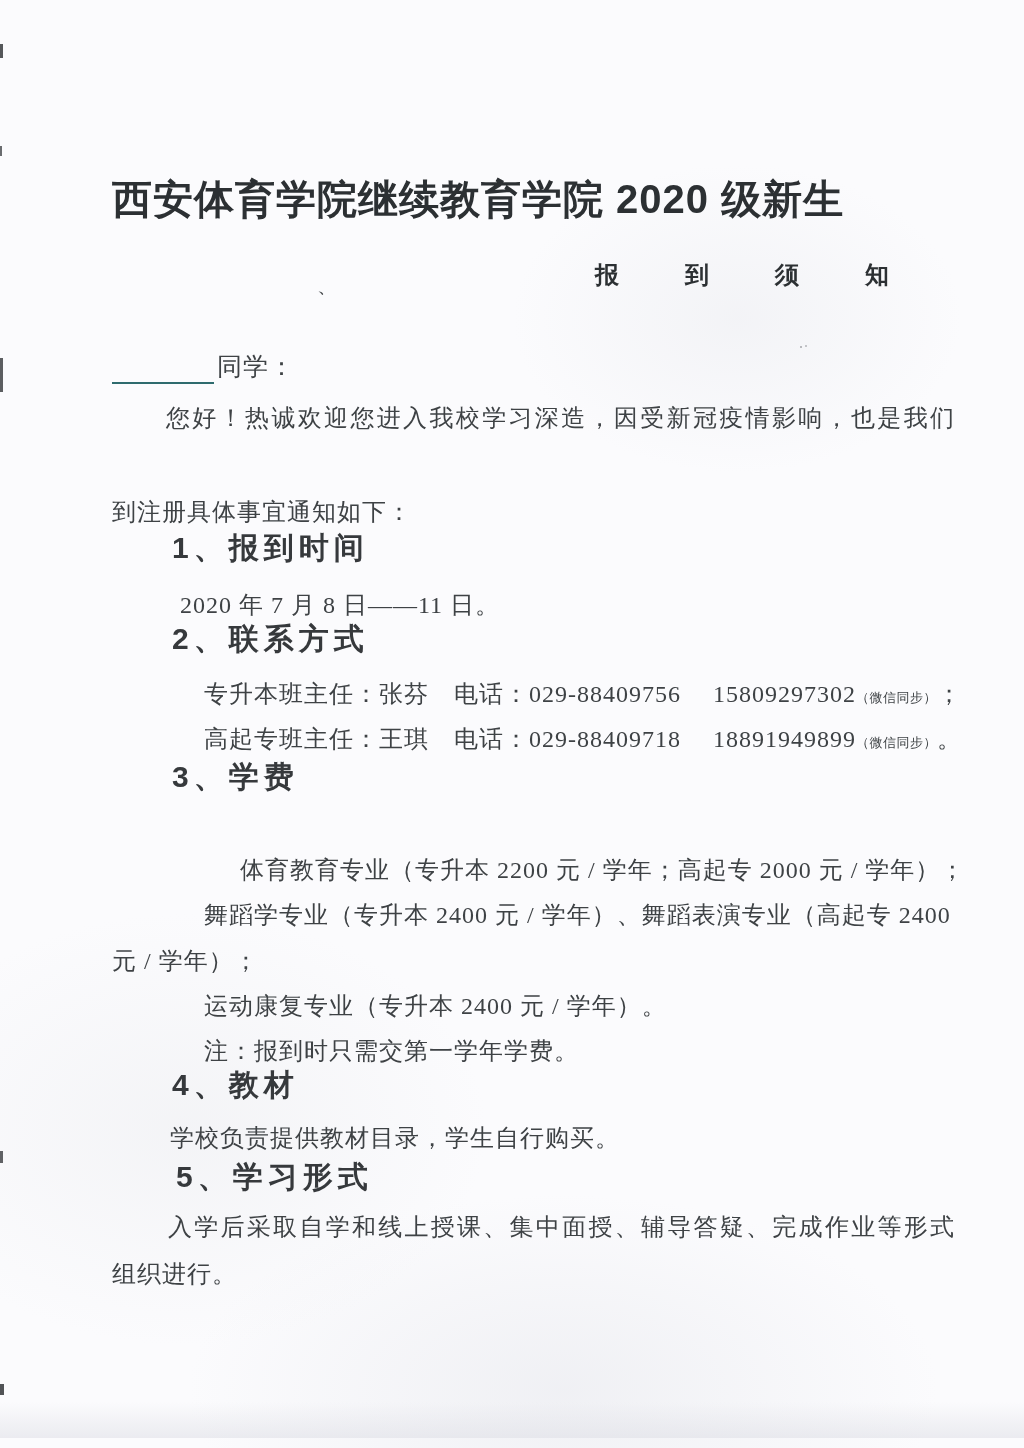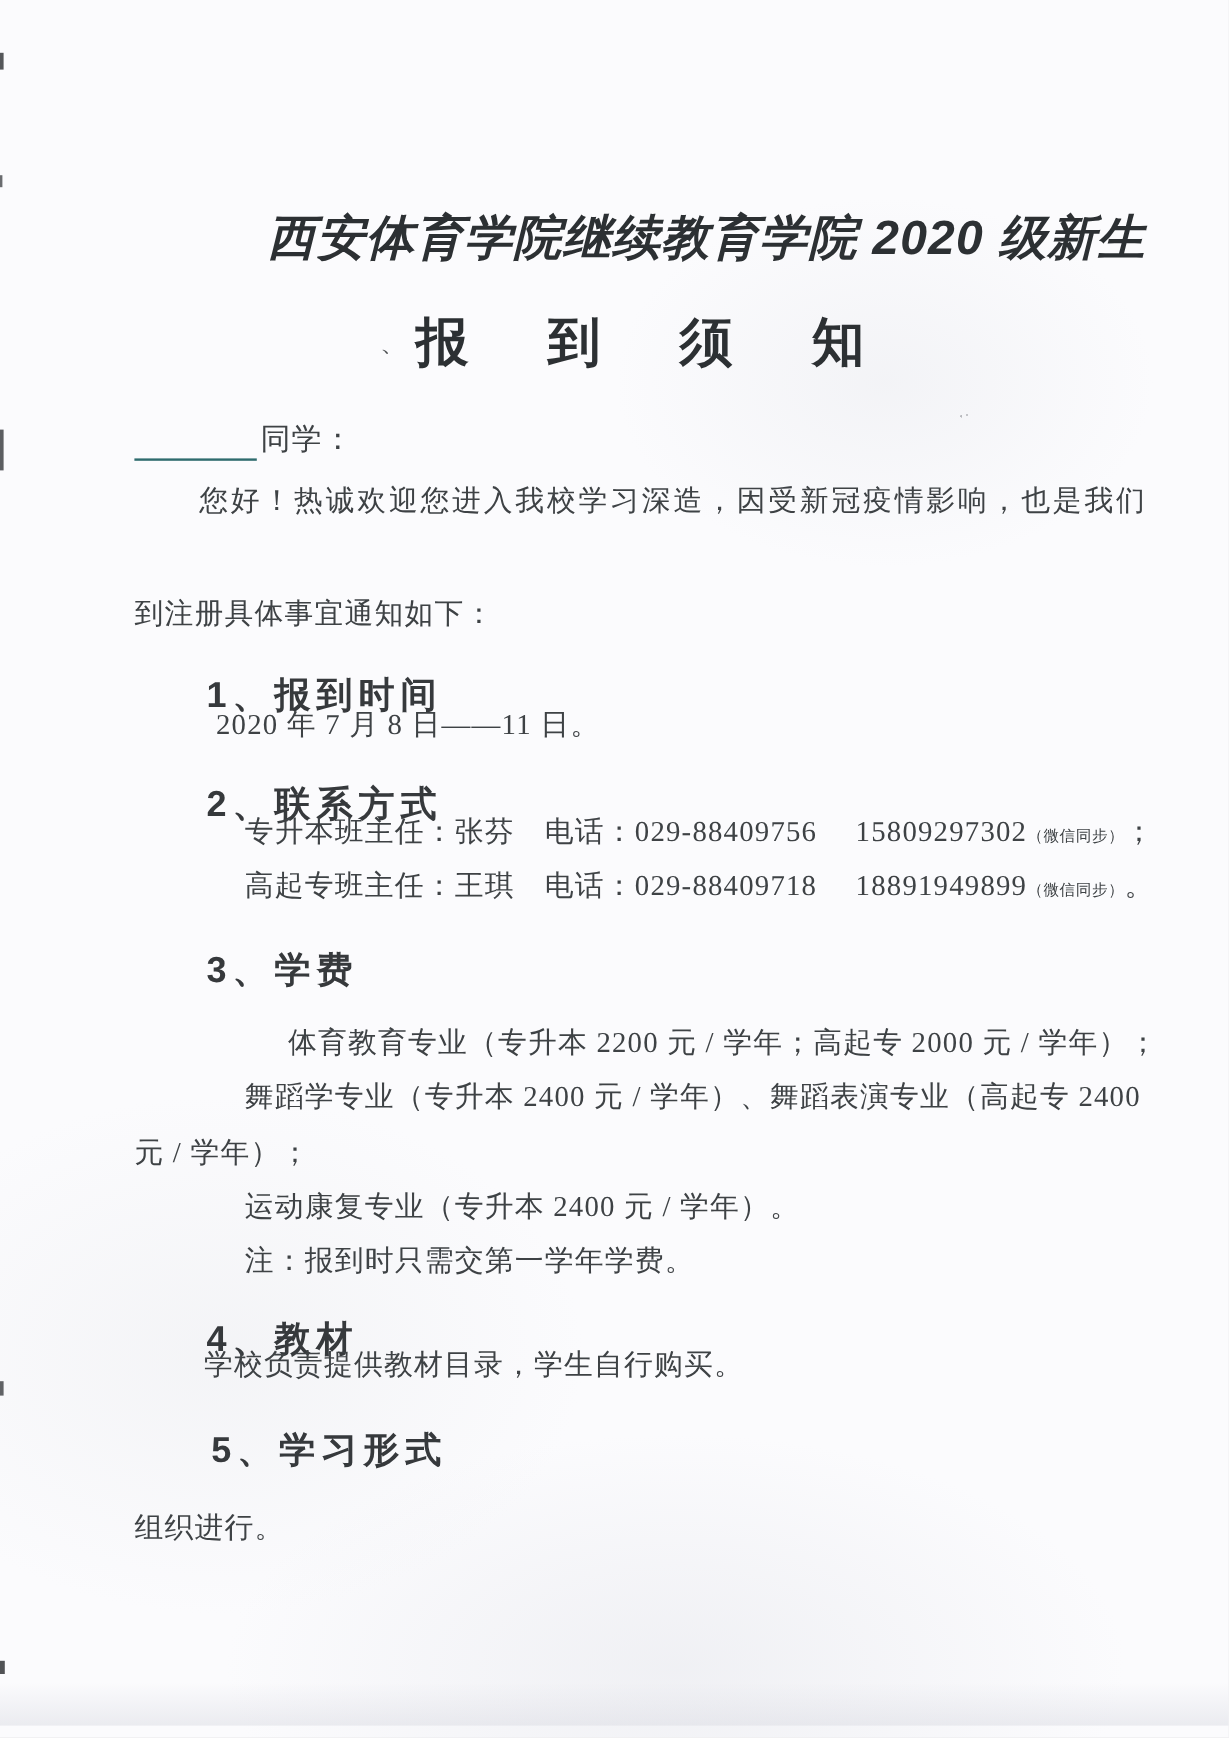--- a/index.html
+++ b/index.html
@@ -24,14 +24,13 @@
   .doc-title {
     position: absolute;
     left: 112px; width: 843px; top: 176px;
-    text-align: right;
+    text-align: left;
     font-family: "Liberation Sans", sans-serif;
     font-weight: 700;
     font-size: 40px;
     line-height: 1.15;
     letter-spacing: 1px;
     color: #2c3033;
-    font-style: italic;
   }
   .doc-subtitle {
     position: absolute;

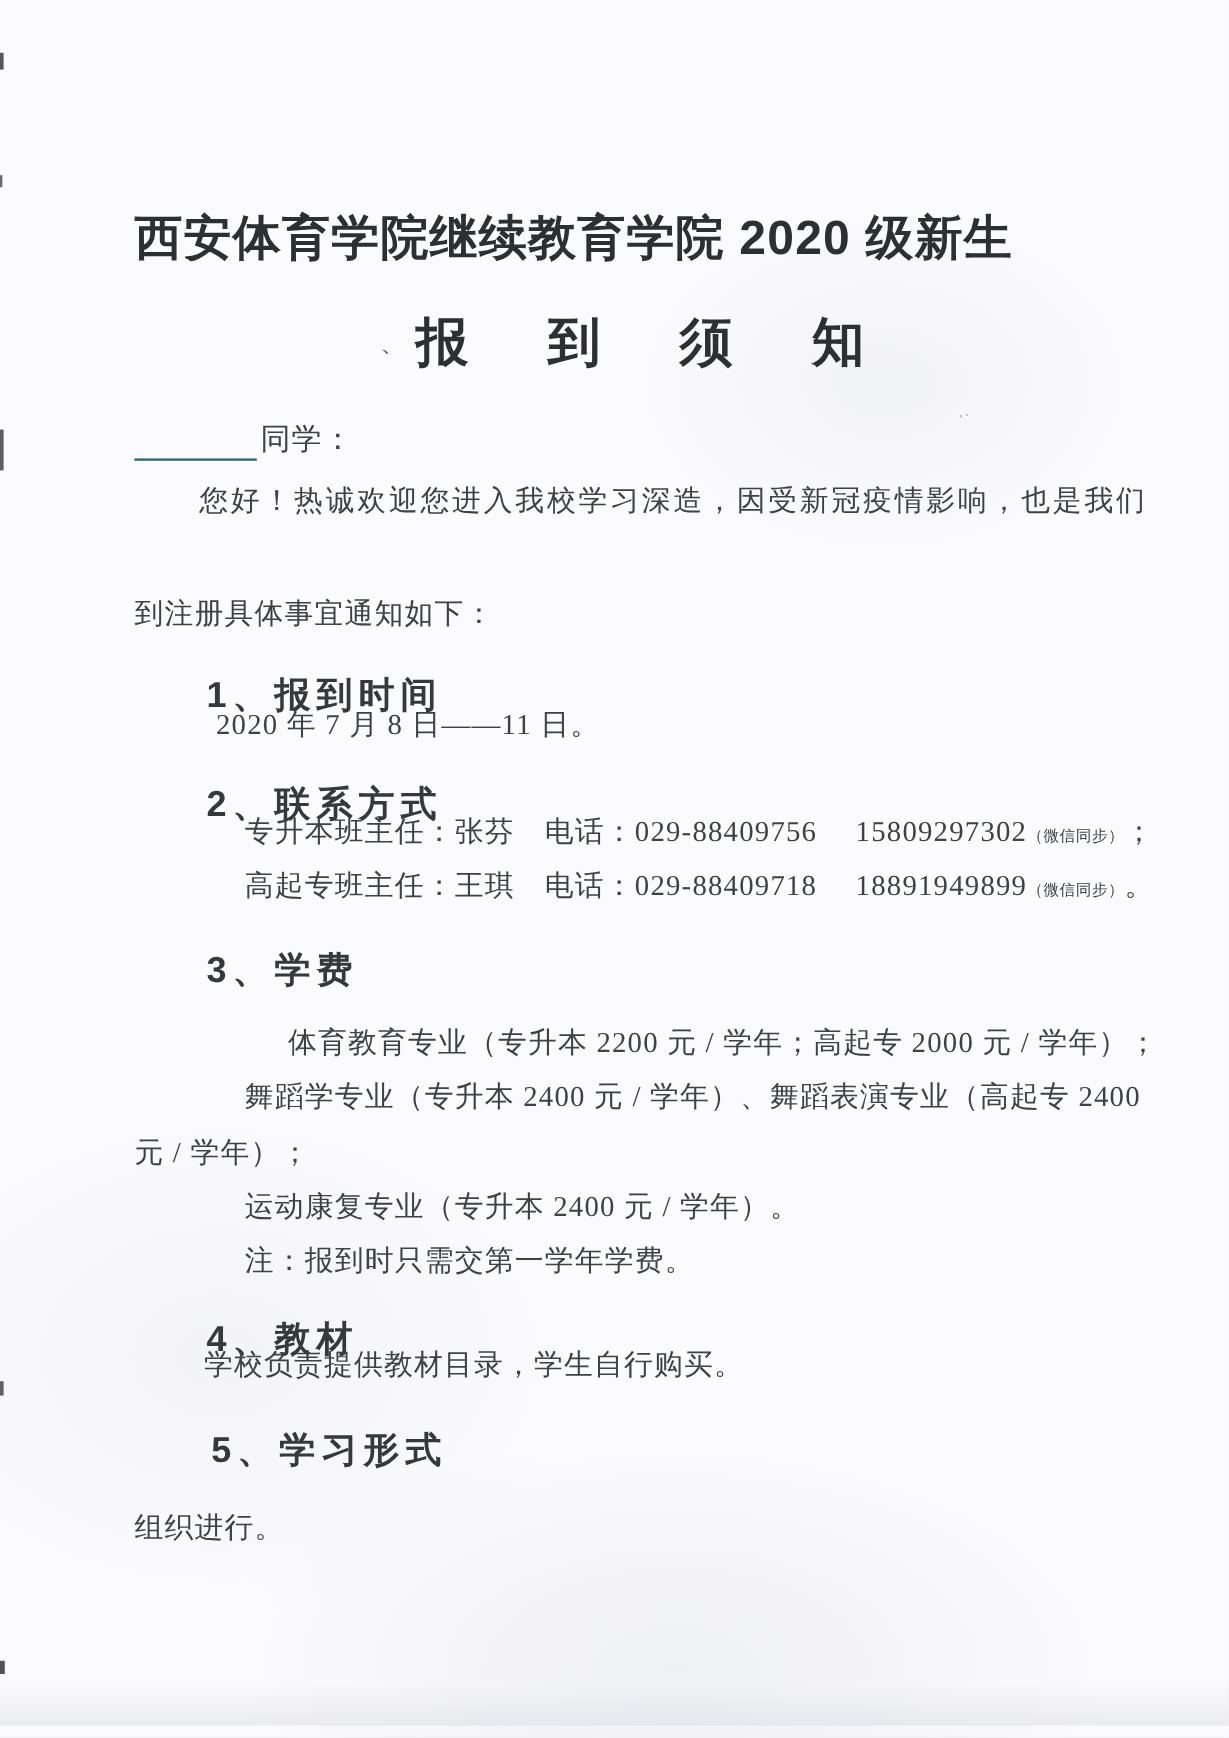--- a/index.html
+++ b/index.html
@@ -35,10 +35,10 @@
   .doc-subtitle {
     position: absolute;
     left: 112px; width: 843px; top: 261px;
-    text-align: center;
+    text-align: right;
     font-family: "Liberation Sans", sans-serif;
     font-weight: 700;
-    font-size: 44px;
+    font-size: 24px;
     line-height: 1.15;
     letter-spacing: 66px;
     text-indent: 66px;

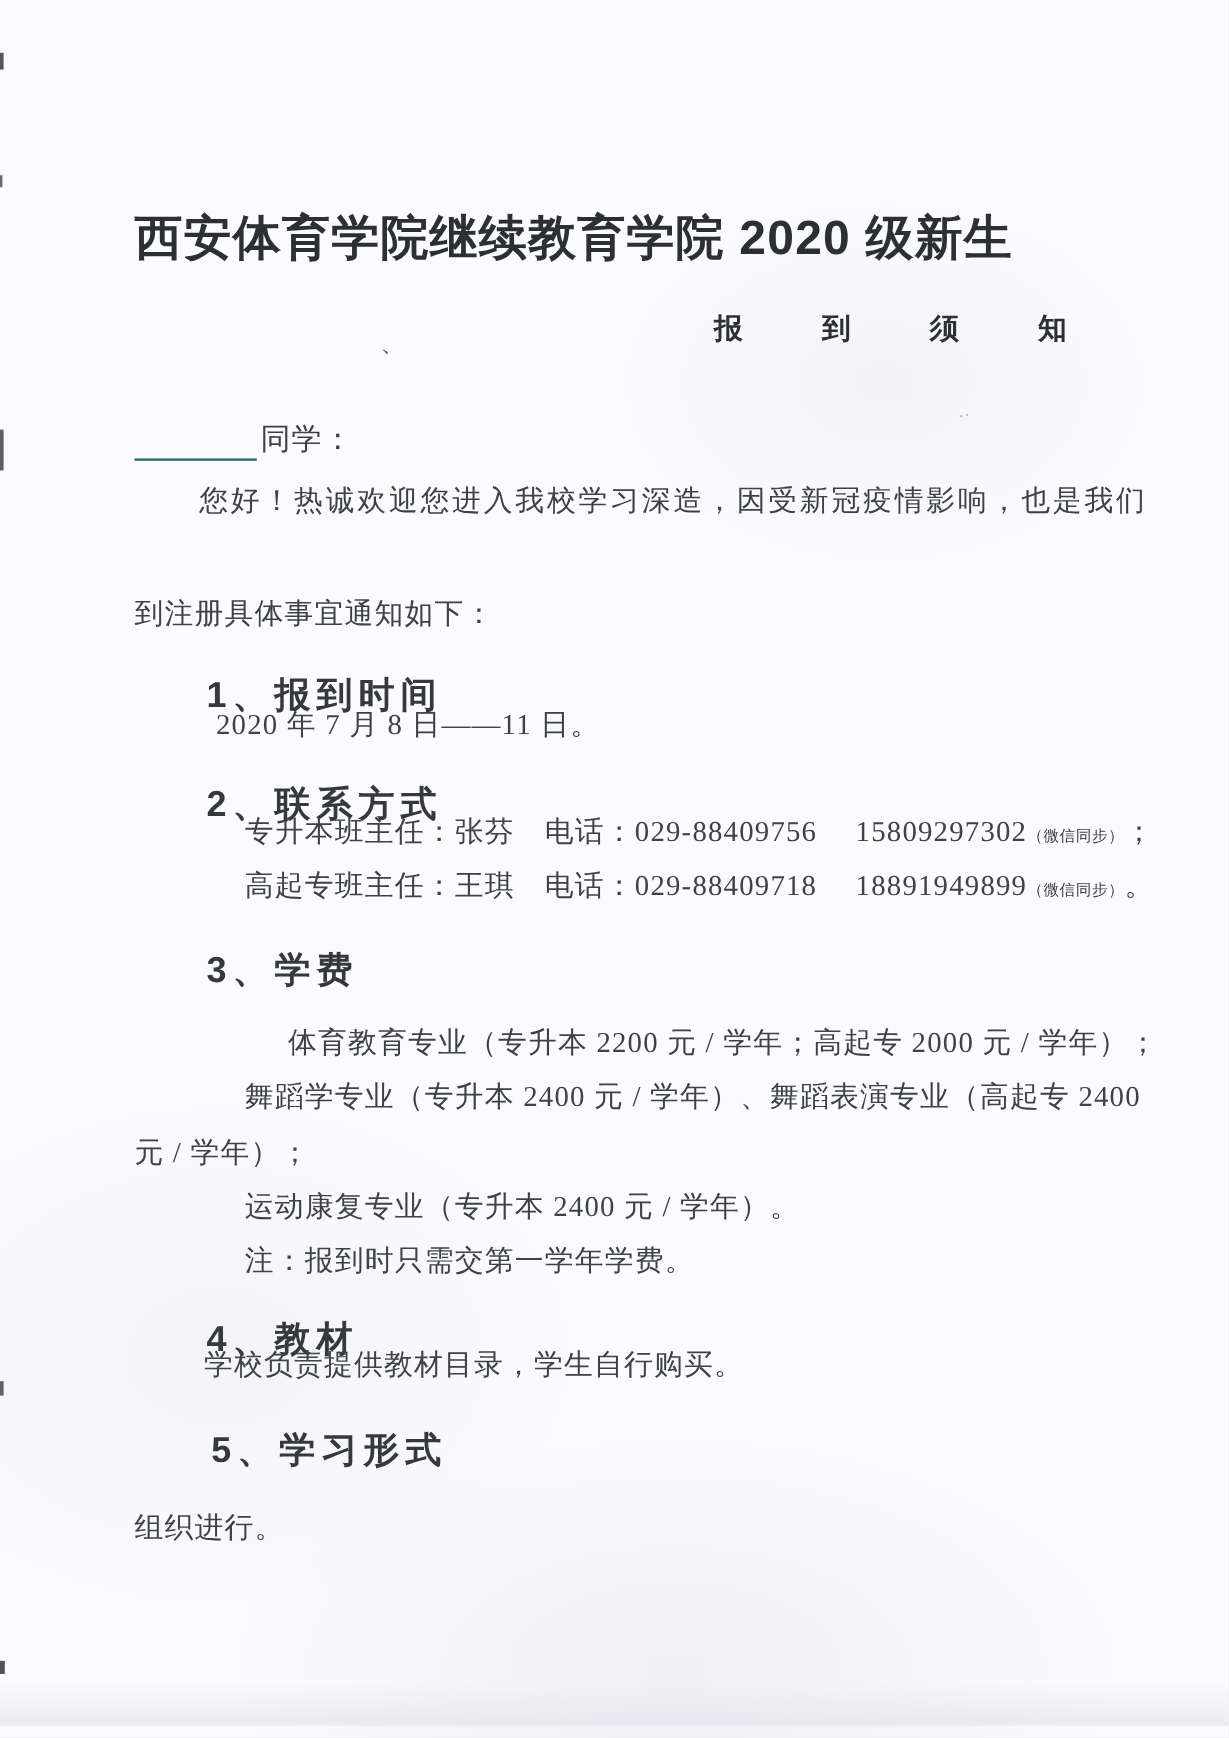--- a/index.html
+++ b/index.html
@@ -86,7 +86,6 @@
     letter-spacing: 5px;
     color: #36393c;
     white-space: nowrap;
-    margin-top: 32px;
   }
 
   .small-paren { font-size: 13px; letter-spacing: 0.5px; }

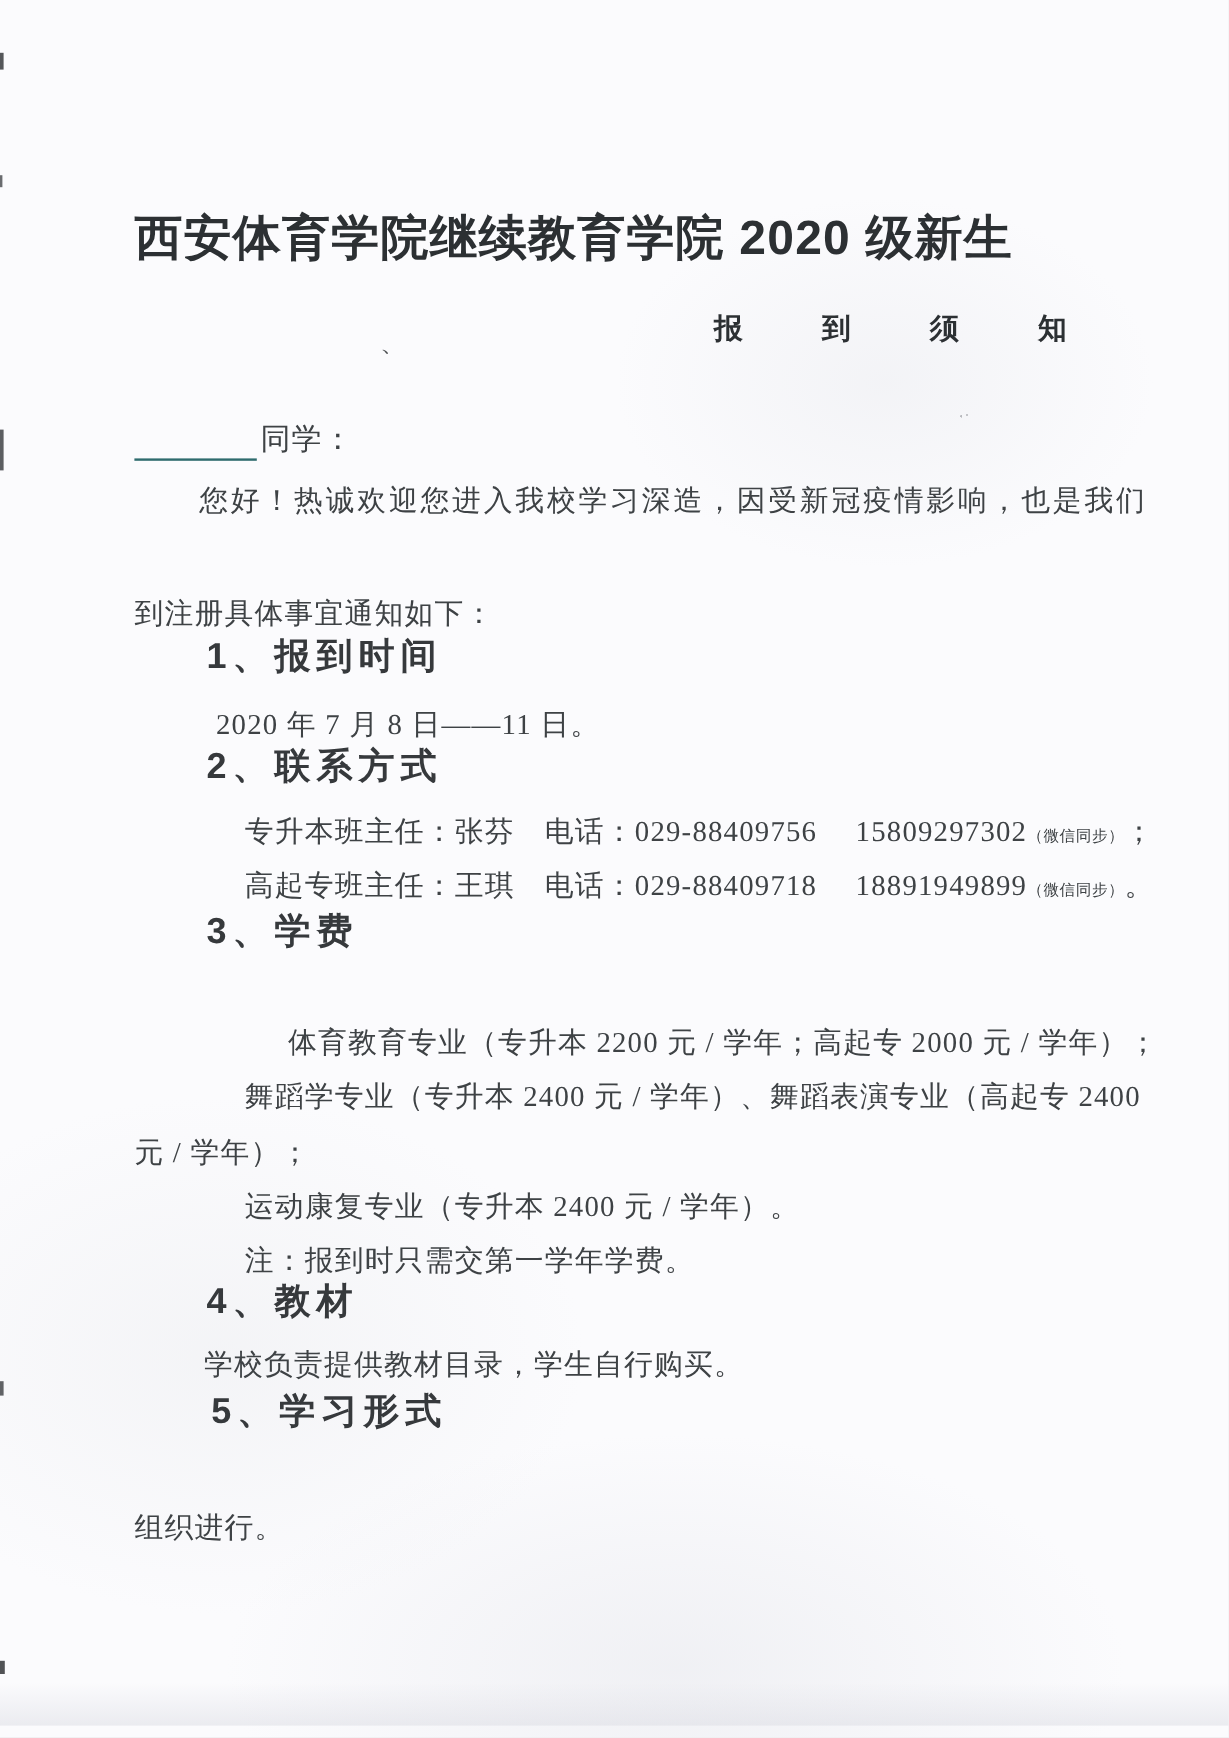--- a/index.html
+++ b/index.html
@@ -142,6 +142,7 @@
   <div class="line" style="left:170px; top:1122px;">学校负责提供教材目录，学生自行购买。</div>
 
   <div class="heading" style="top:1159px; left:176px;">5、学习形式</div>
+  <div class="line justify" style="top:1211px; text-indent:56px;">入学后采取自学和线上授课、集中面授、辅导答疑、完成作业等形式</div>
   <div class="line" style="left:112px; top:1258px;">组织进行。</div>
 
   <div class="artifact edge-1"></div>

